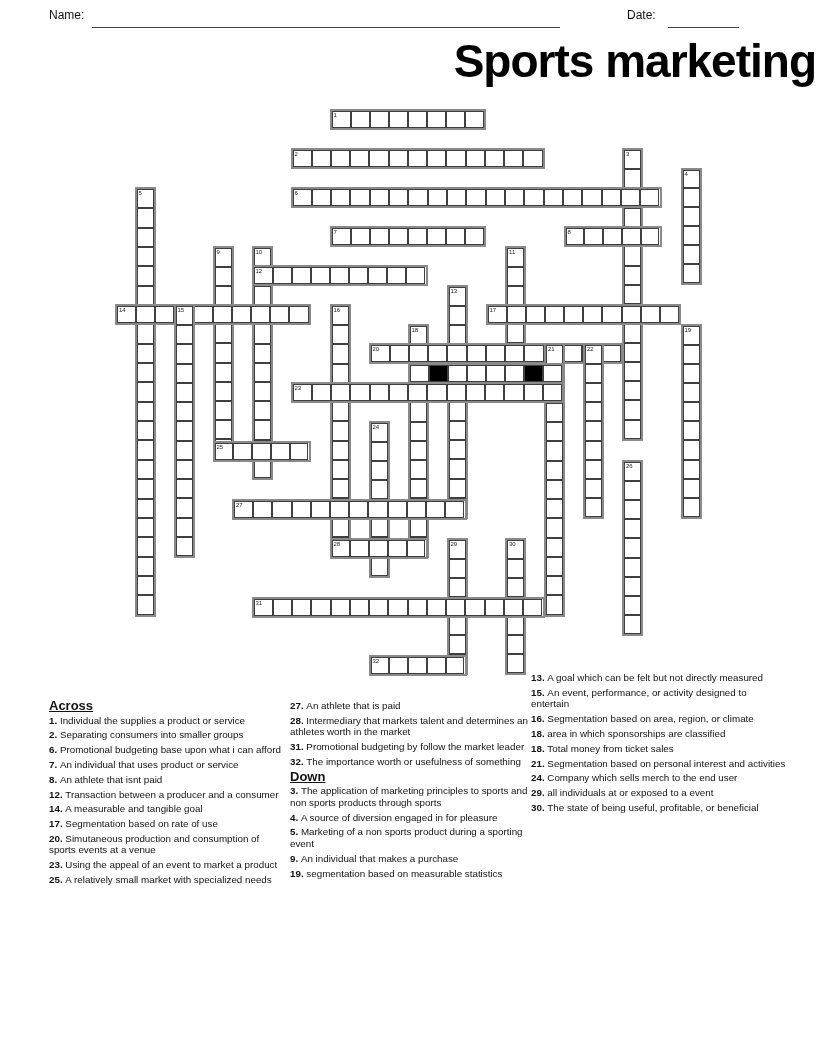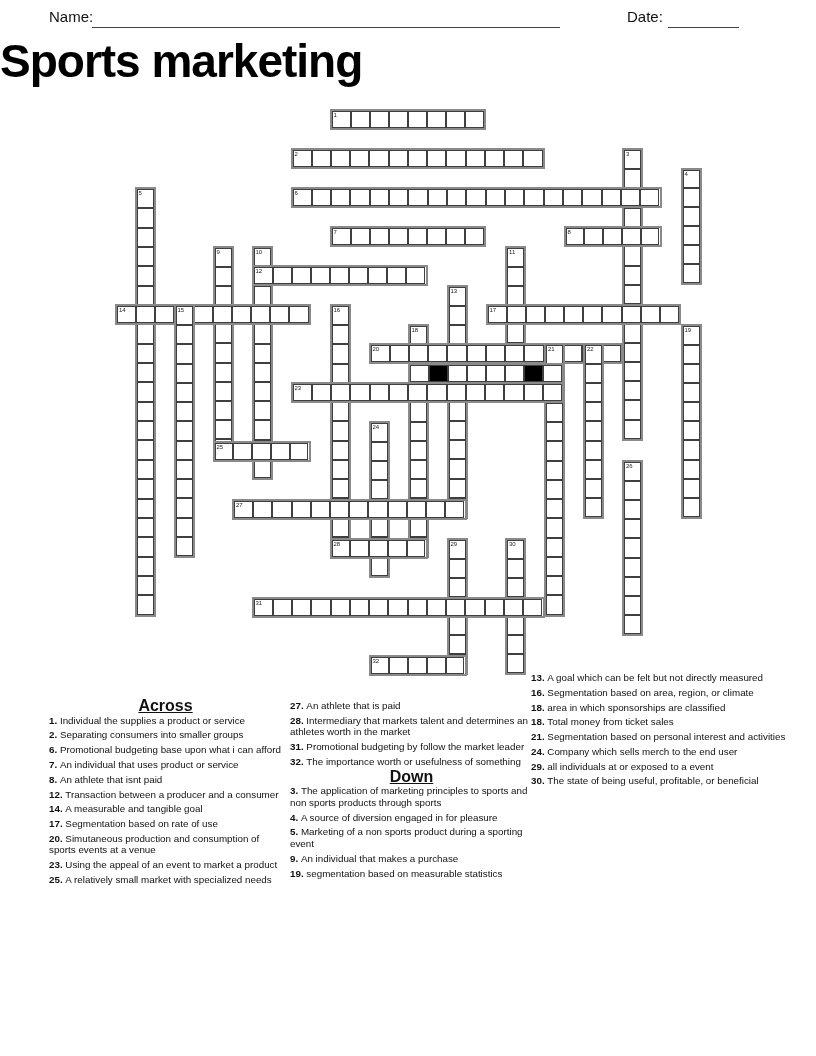--- a/index.html
+++ b/index.html
@@ -8,7 +8,7 @@
     font-family:"Liberation Sans",sans-serif;color:#000;
   }
   
-  .hdr-label{position:absolute;font-size:15px;color:#111;}
+  .hdr-label{position:absolute;font-size:12px;color:#111;}
   .hdr-line{position:absolute;border-bottom:1.4px solid #444;height:18px;}
   #name-label{left:49px;top:8px;}
   #name-line{left:92px;top:9px;width:468px;}

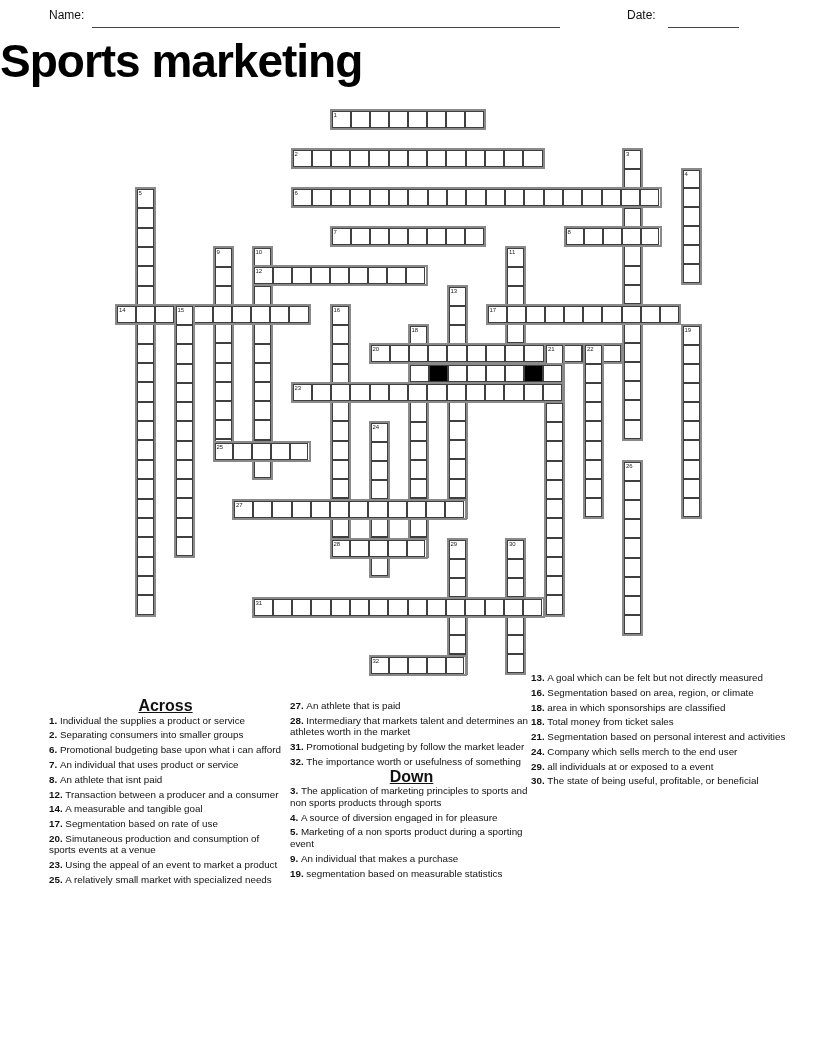--- a/index.html
+++ b/index.html
@@ -16,7 +16,7 @@
   #date-line{left:668px;top:9px;width:71px;}
   
   #title{
-    position:absolute;left:0;top:34px;width:816px;text-align:left;
+    position:absolute;left:0;top:34px;width:816px;text-align:right;
     font-size:46px;font-weight:bold;letter-spacing:-1px;color:#000;
   }
   

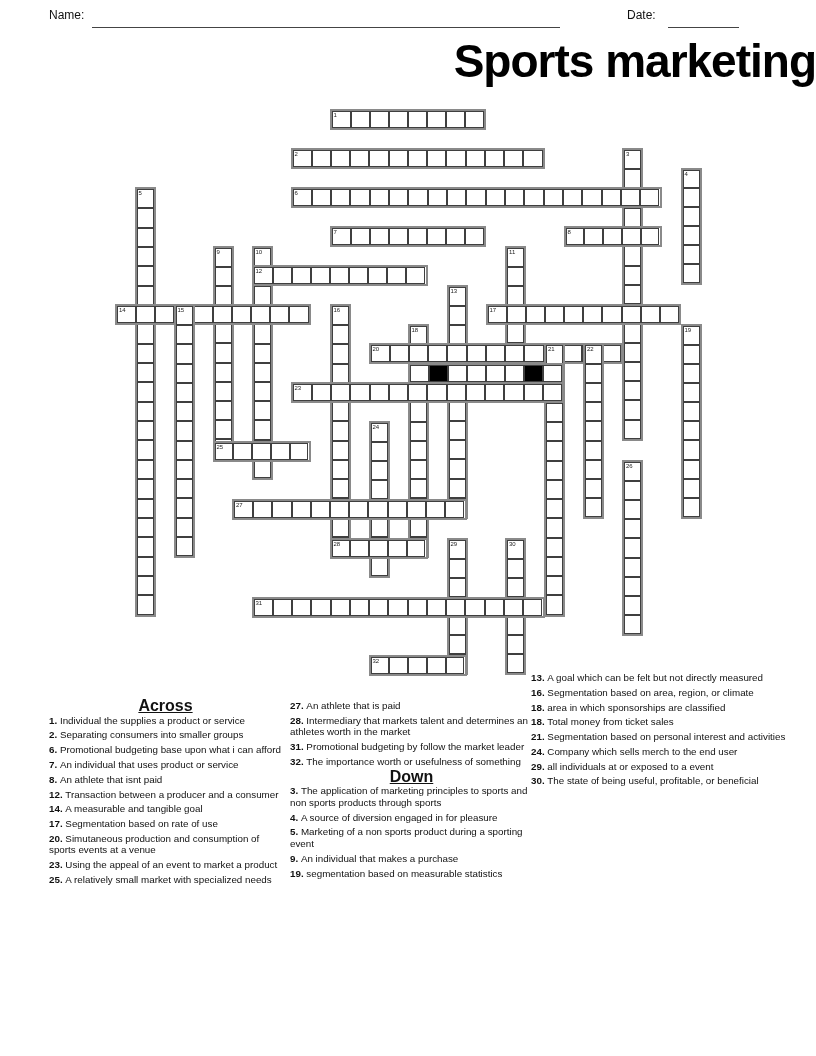--- a/index.html
+++ b/index.html
@@ -560,6 +560,7 @@
   </div>
 <div class="clue-col" id="clue-col-3">
     <p class="clue"><b>13. </b>A goal which can be felt but not directly measured</p>
+    <p class="clue"><b>15. </b>An event, performance, or activity designed to entertain</p>
     <p class="clue"><b>16. </b>Segmentation based on area, region, or climate</p>
     <p class="clue"><b>18. </b>area in which sponsorships are classified</p>
     <p class="clue"><b>18. </b>Total money from ticket sales</p>

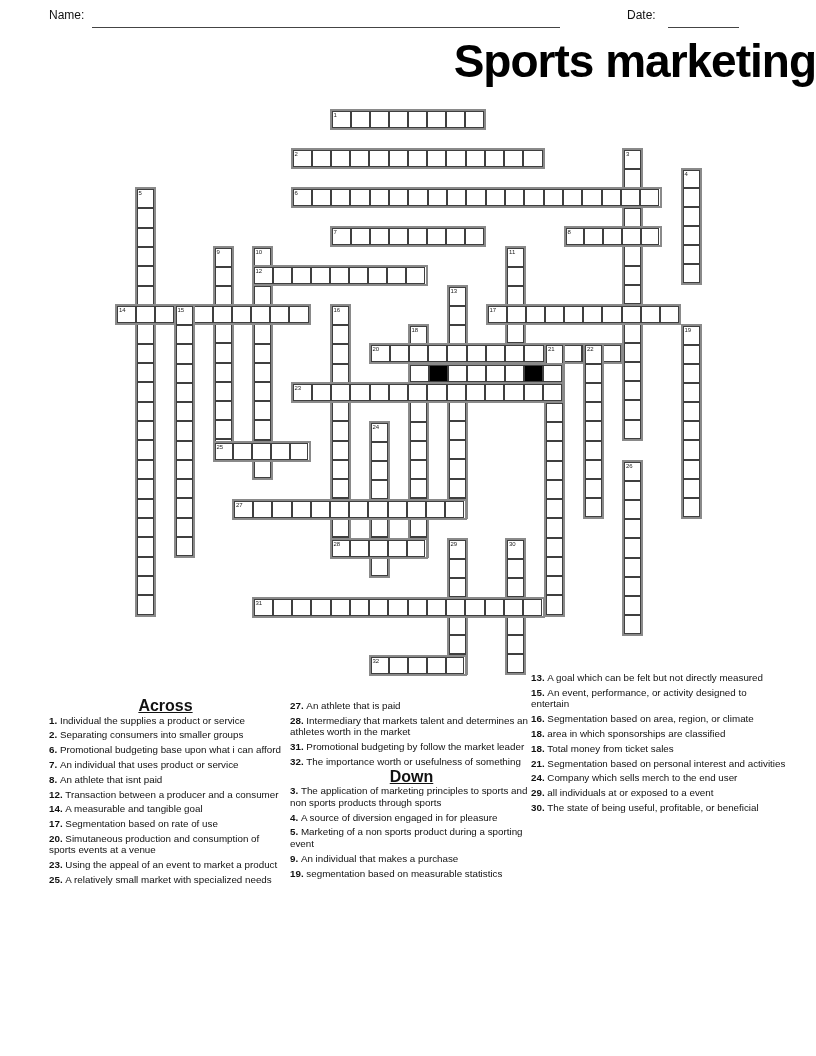--- a/index.html
+++ b/index.html
@@ -38,7 +38,7 @@
   #clue-col-1{left:49px;top:700px;width:233px;}
   #clue-col-2{left:290px;top:700px;width:243px;}
   #clue-col-3{left:531px;top:672px;width:256px;}
-  .clue-heading{font-weight:bold;text-decoration:underline;margin:0 0 3px 0;font-size:16px;text-align:center;}
+  .clue-heading{font-weight:bold;text-decoration:underline;margin:0 0 3px 0;font-size:13px;}
   .clue{margin:0 0 3.2px 0;}
   .clue b{font-weight:bold;}
 </style>

